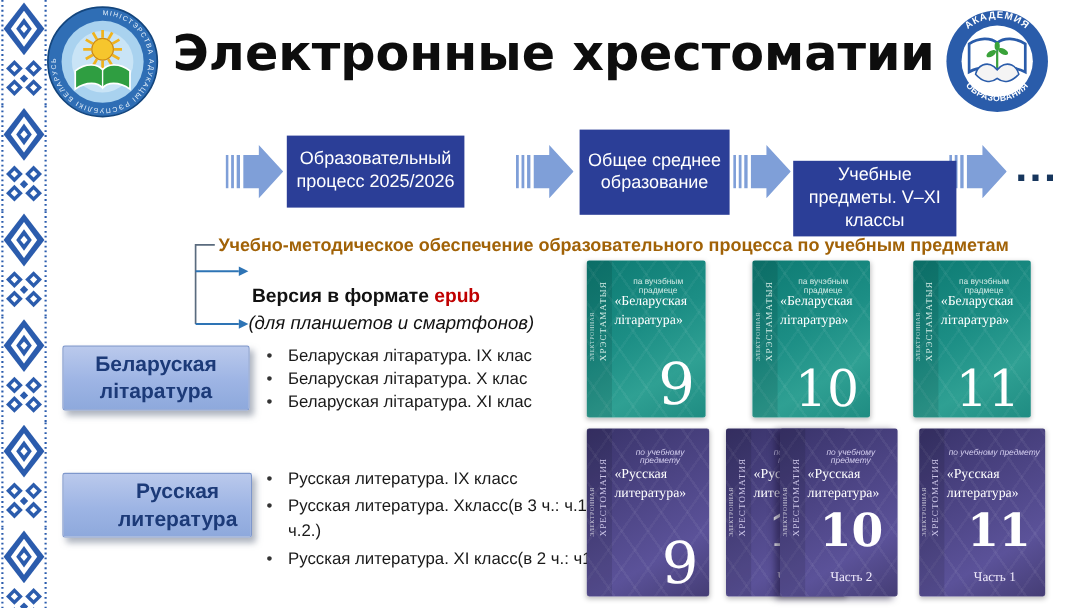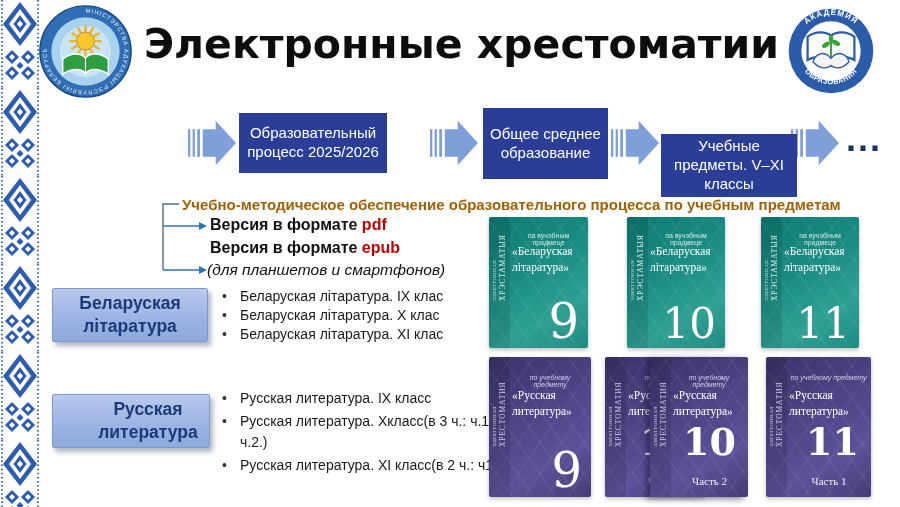--- a/index.html
+++ b/index.html
@@ -222,9 +222,6 @@
     <polygon points="44,70 52,74 44,78" fill="#2e74b5"></polygon>
   </svg>
   <div id="umk-heading">Учебно-методическое обеспечение образовательного процесса по учебным предметам</div>
-  <div id="ver-pdf" class="ver-line">
-    <span>Версия в формате </span><span class="fmt">pdf</span>
-  </div>
   <div id="ver-epub" class="ver-line">
     <span>Версия в формате </span><span class="fmt">epub</span>
   </div>

